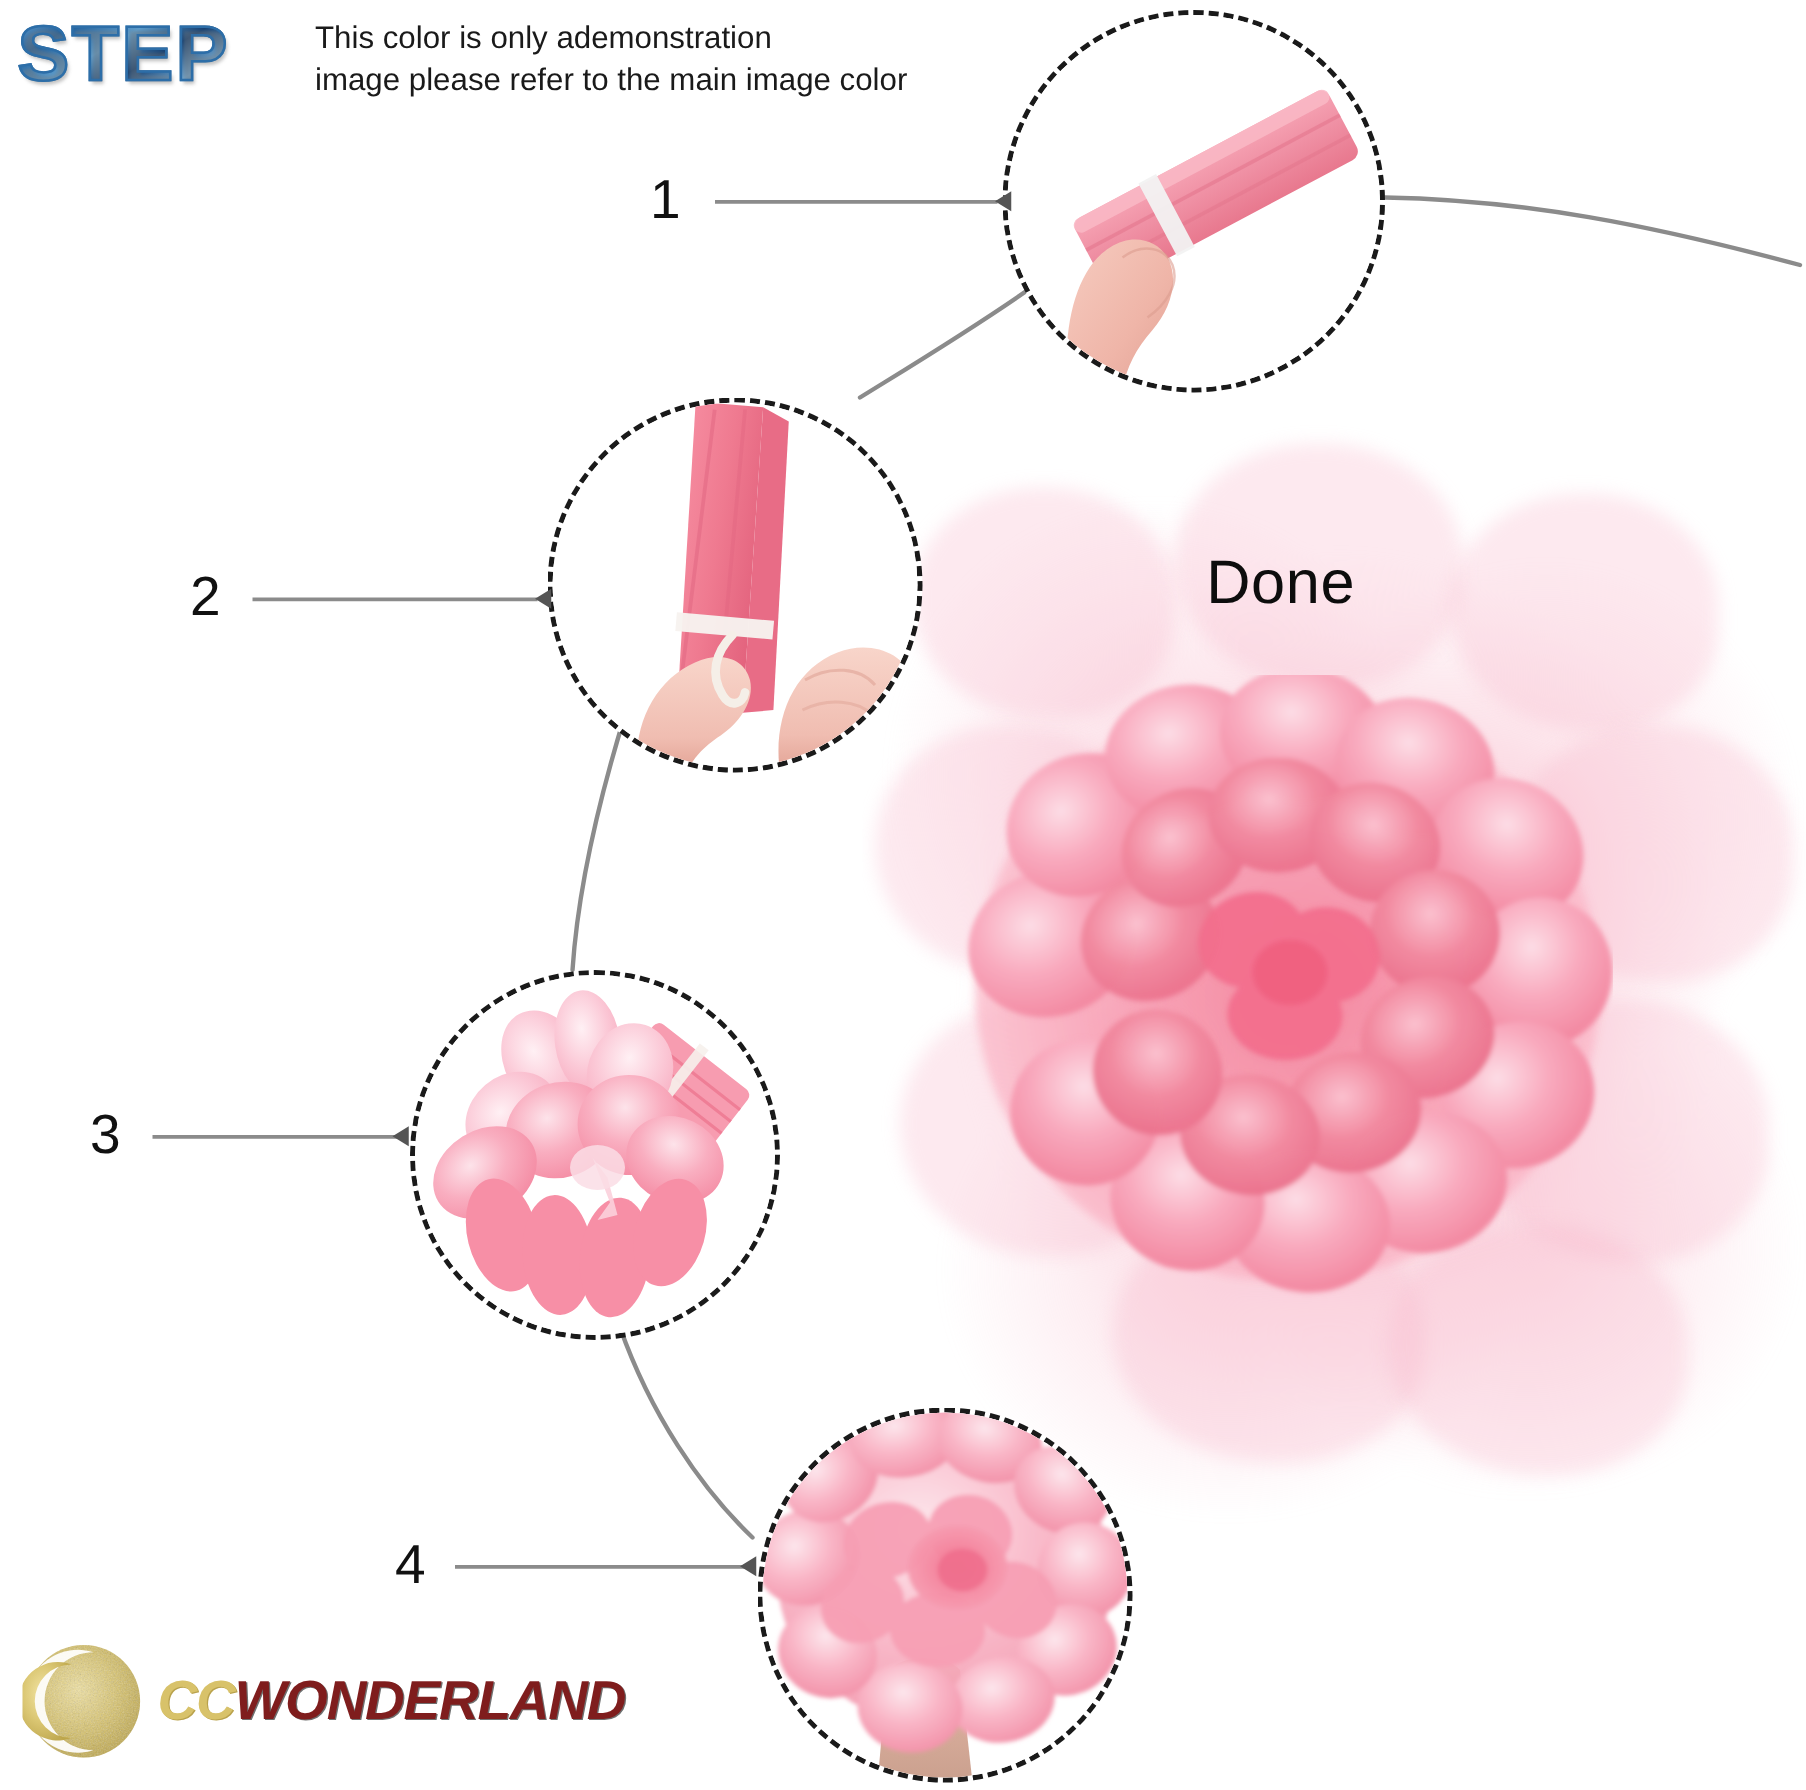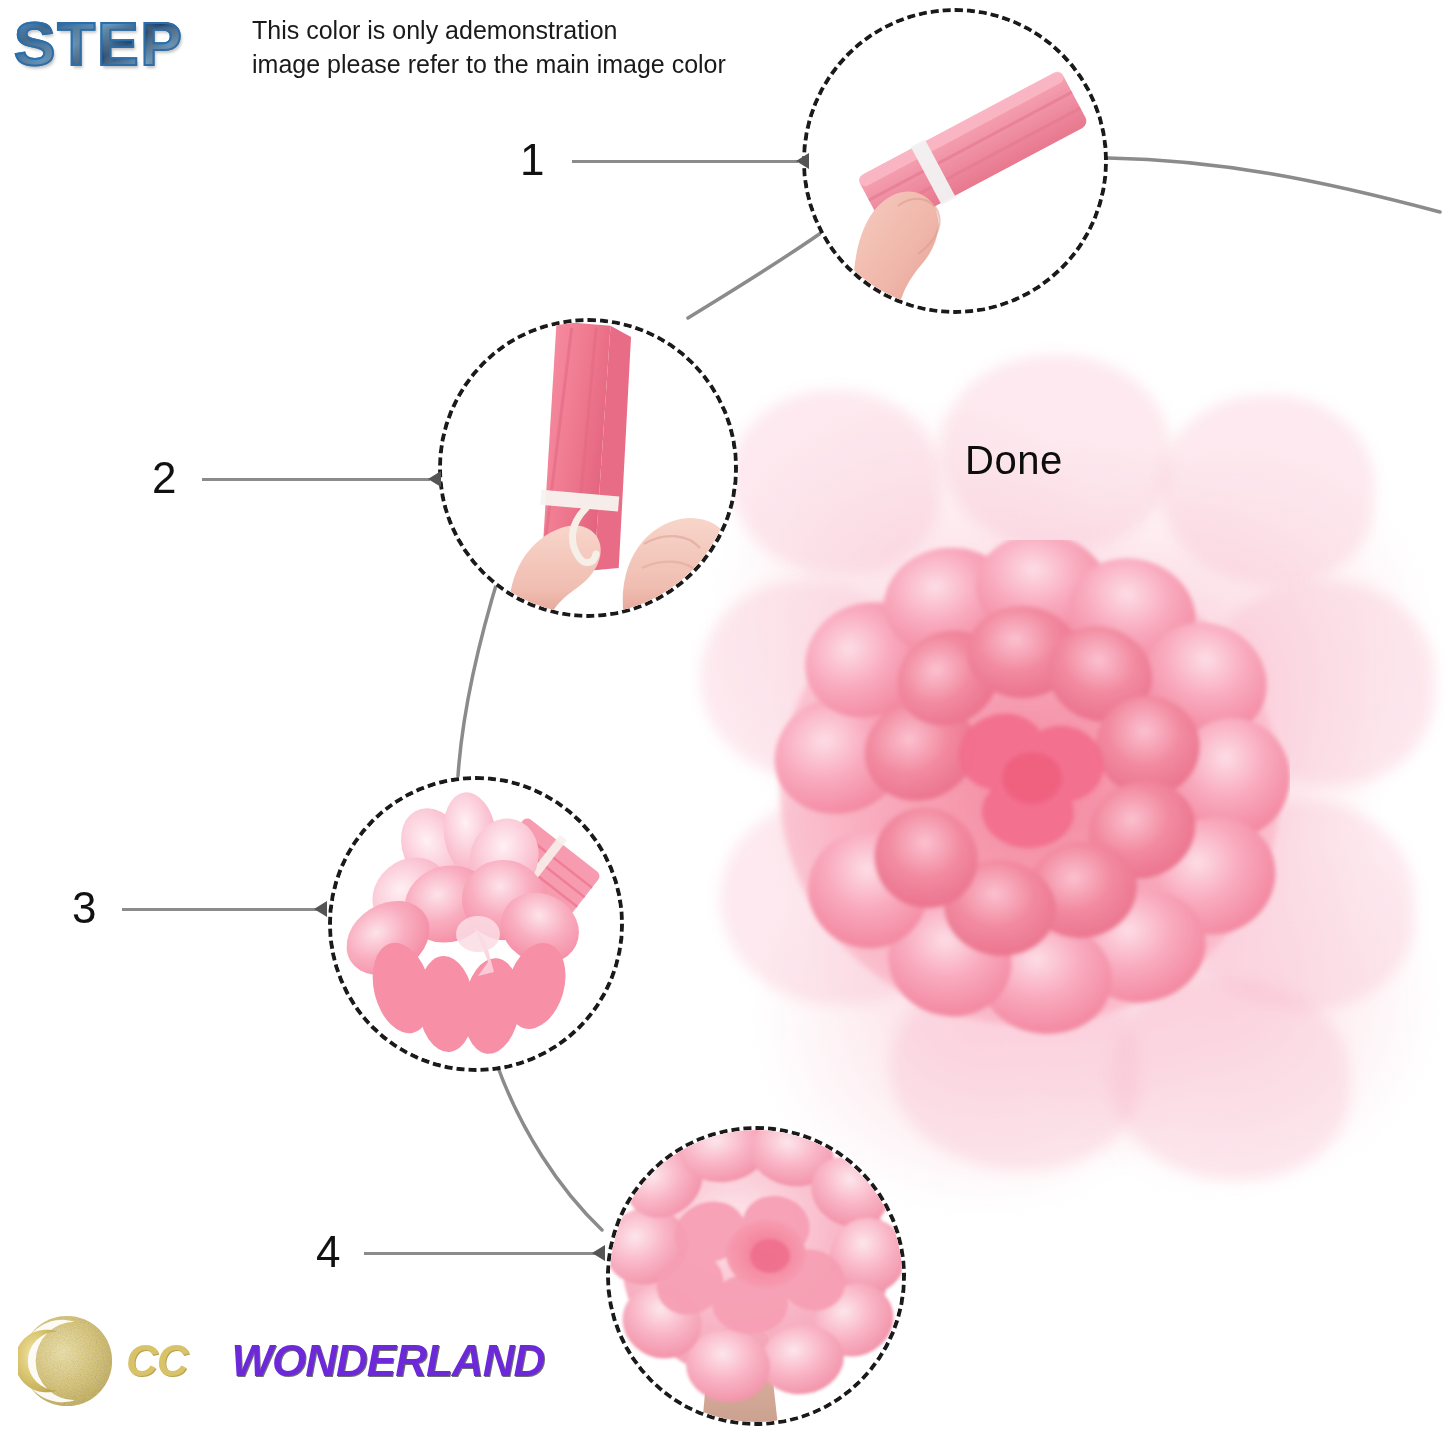--- a/index.html
+++ b/index.html
@@ -45,7 +45,7 @@
   #header-note div{white-space:nowrap;}
 
   
-  #done-label{position:absolute;left:965px;top:438px;font-size:40px;color:#0d0d0d;
+  #done-label{position:absolute;left:965px;top:438px;font-size:49px;color:#0d0d0d;
       font-family:"Liberation Sans",sans-serif;letter-spacing:.5px;}
 
   

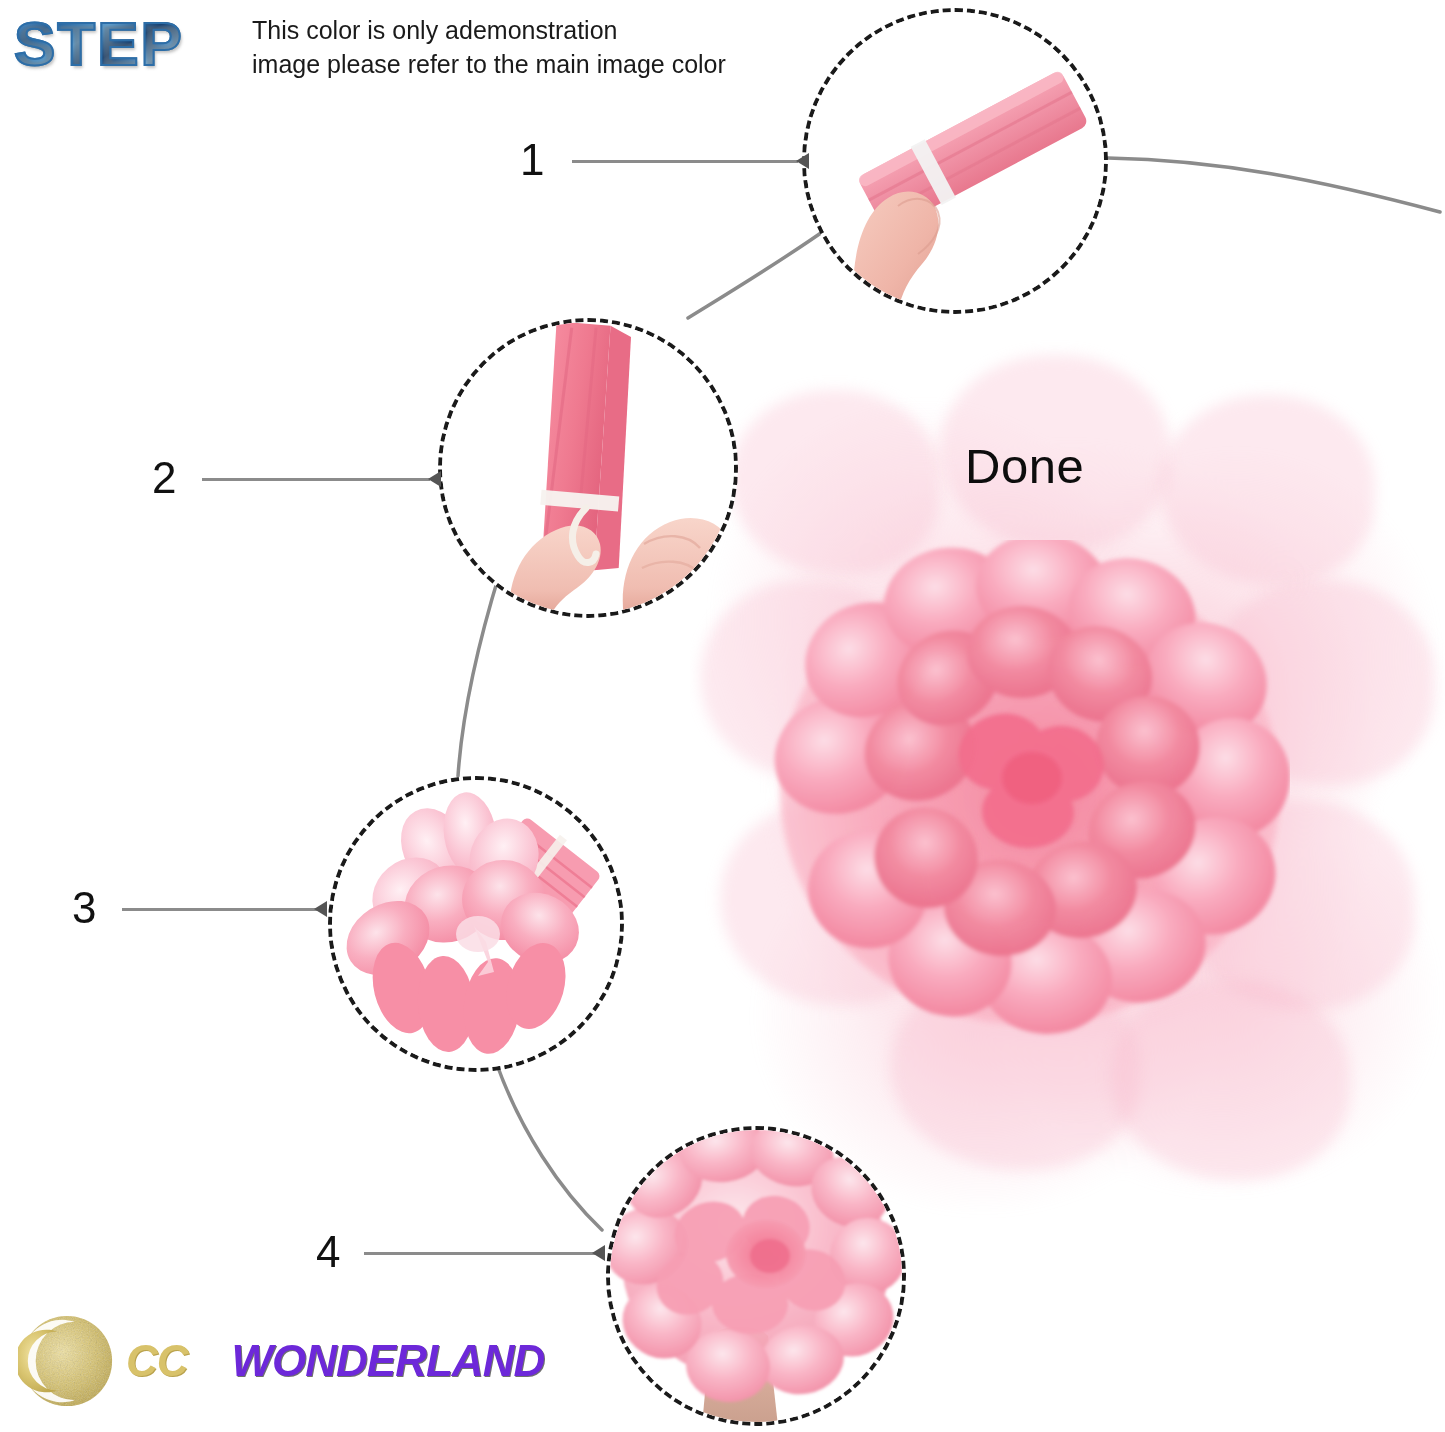--- a/index.html
+++ b/index.html
@@ -54,7 +54,7 @@
   #brand-text{position:absolute;left:108px;top:26px;font-size:44px;font-weight:bold;
       font-style:italic;letter-spacing:-1px;font-family:"Liberation Sans",sans-serif;}
   .brand-cc{color:#d8c26a;text-shadow:1px 1px 0 #b9a24d;font-style:italic;}
-  .brand-wl{color:#6d28d9;text-shadow:1px 1px 0 #6f6f6f;margin-left:44px;}
+  .brand-wl{color:#7f1d1d;text-shadow:1px 1px 0 #6f6f6f;}
 
   
   #connectors{position:absolute;left:0;top:0;width:1445px;height:1432px;pointer-events:none;}

